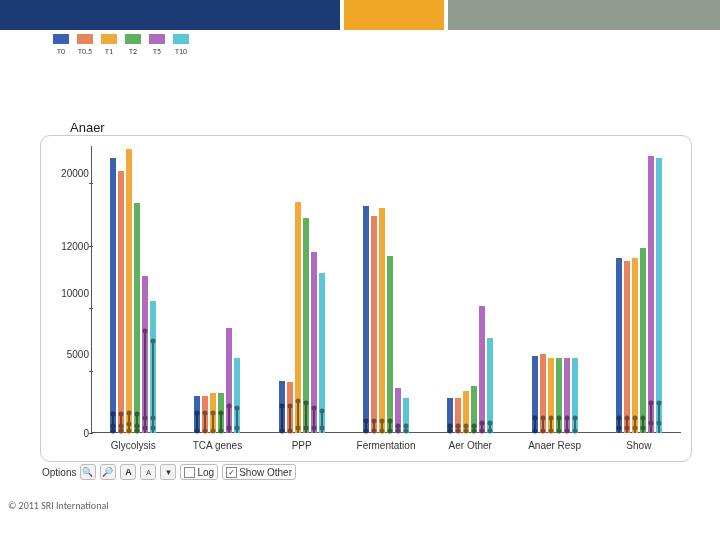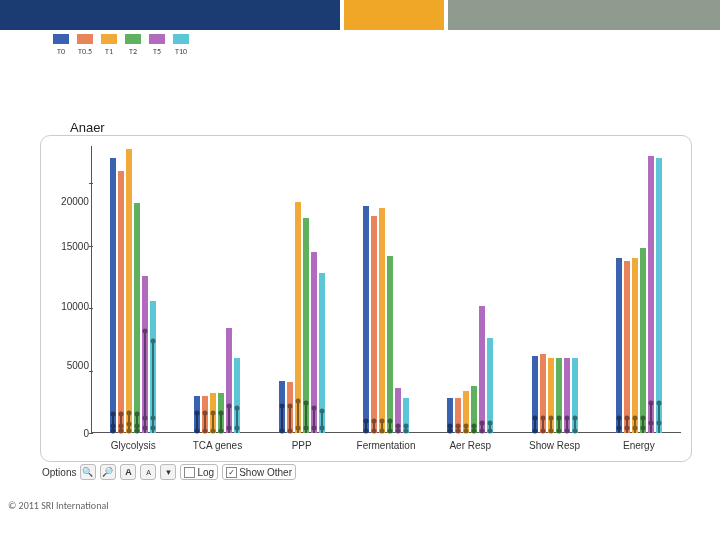--- a/index.html
+++ b/index.html
@@ -455,7 +455,7 @@
     <div class="ytick" style="top: 109.826px;"></div>
     <div class="yaxis-label" style="bottom: 215.174px;">15000</div>
     <div class="ytick" style="top: 47.4348px;"></div>
-    <div class="yaxis-label" style="bottom: 260px; text-align: center;">20000</div>
+    <div class="yaxis-label" style="bottom: 288px; text-align: center;">20000</div>
     <div class="xaxis-label" style="left: 92.1429px;">Glycolysis</div>
     <div class="xaxis-label" style="left: 176.429px;">TCA genes</div>
     <div class="xaxis-label" style="left: 260.714px;">PPP</div>

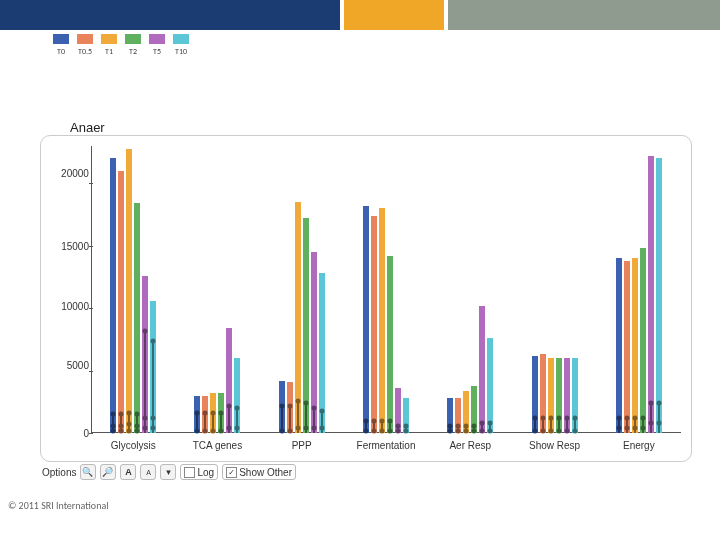--- a/index.html
+++ b/index.html
@@ -453,7 +453,7 @@
     <div class="ytick" style="top: 172.217px;"></div>
     <div class="yaxis-label" style="bottom: 155px;">10000</div>
     <div class="ytick" style="top: 109.826px;"></div>
-    <div class="yaxis-label" style="bottom: 215.174px;">15000</div>
+    <div class="yaxis-label" style="bottom: 215.174px;">12000</div>
     <div class="ytick" style="top: 47.4348px;"></div>
     <div class="yaxis-label" style="bottom: 288px; text-align: center;">20000</div>
     <div class="xaxis-label" style="left: 92.1429px;">Glycolysis</div>

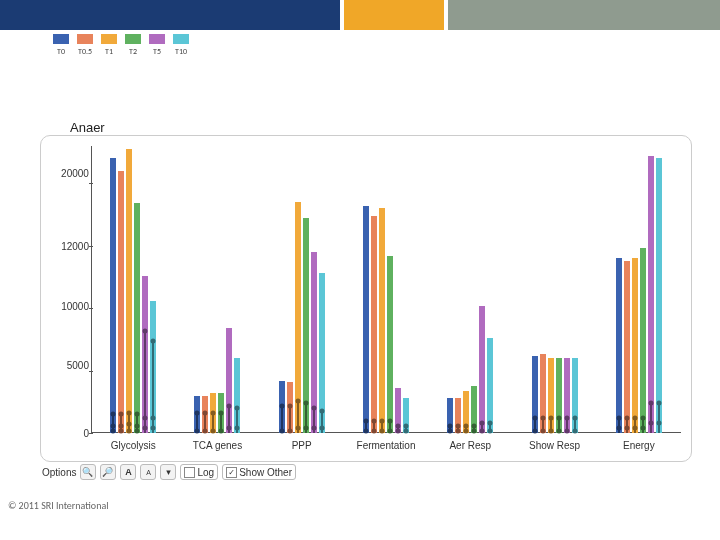--- a/index.html
+++ b/index.html
@@ -451,7 +451,7 @@
     <div class="ytick" style="top: 234.609px;"></div>
     <div class="yaxis-label" style="bottom: 96px;">5000</div>
     <div class="ytick" style="top: 172.217px;"></div>
-    <div class="yaxis-label" style="bottom: 155px;">10000</div>
+    <div class="yaxis-label" style="bottom: 168px;">10000</div>
     <div class="ytick" style="top: 109.826px;"></div>
     <div class="yaxis-label" style="bottom: 215.174px;">12000</div>
     <div class="ytick" style="top: 47.4348px;"></div>

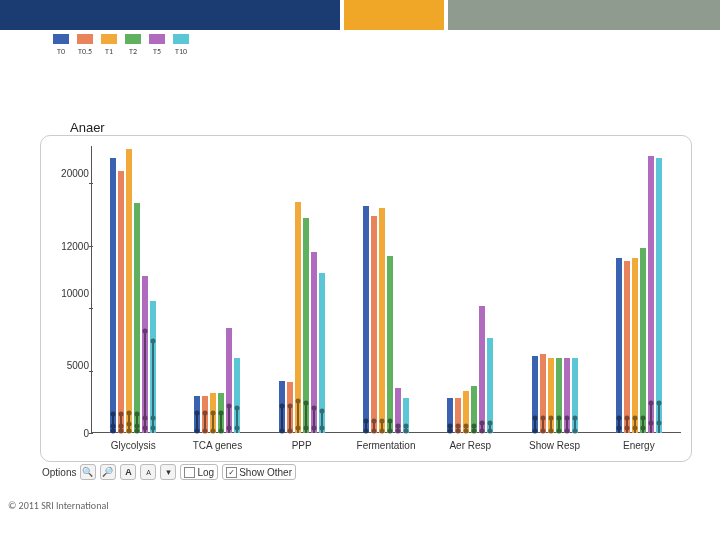--- a/index.html
+++ b/index.html
@@ -449,7 +449,7 @@
 <div class="ytick" style="top: 297px;"></div>
     <div class="yaxis-label" style="bottom: 28px;">0</div>
     <div class="ytick" style="top: 234.609px;"></div>
-    <div class="yaxis-label" style="bottom: 96px;">5000</div>
+    <div class="yaxis-label" style="bottom: 107px;">5000</div>
     <div class="ytick" style="top: 172.217px;"></div>
     <div class="yaxis-label" style="bottom: 168px;">10000</div>
     <div class="ytick" style="top: 109.826px;"></div>

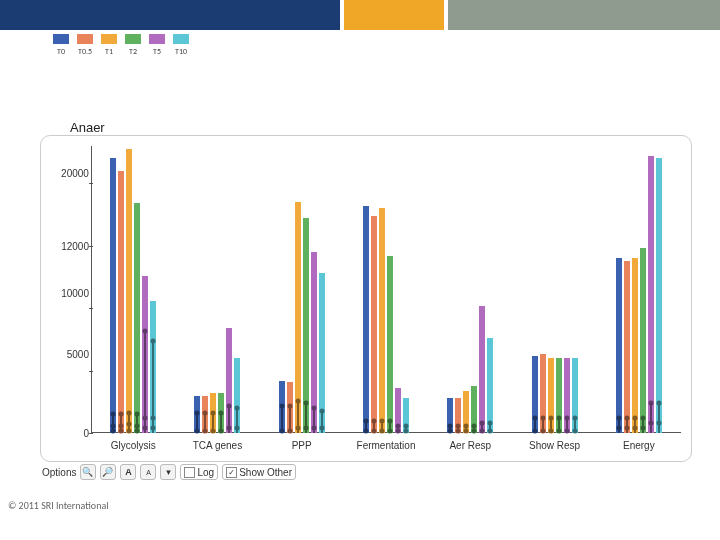--- a/index.html
+++ b/index.html
@@ -460,7 +460,7 @@
     <div class="xaxis-label" style="left: 176.429px;">TCA genes</div>
     <div class="xaxis-label" style="left: 260.714px;">PPP</div>
     <div class="xaxis-label" style="left: 345px;">Fermentation</div>
-    <div class="xaxis-label" style="left: 429.286px;">Aer Resp</div>
+    <div class="xaxis-label" style="left: 429.286px;">Aer Other</div>
     <div class="xaxis-label" style="left: 513.571px;">Show Resp</div>
     <div class="xaxis-label" style="left: 597.857px;">Energy</div>
   </div>

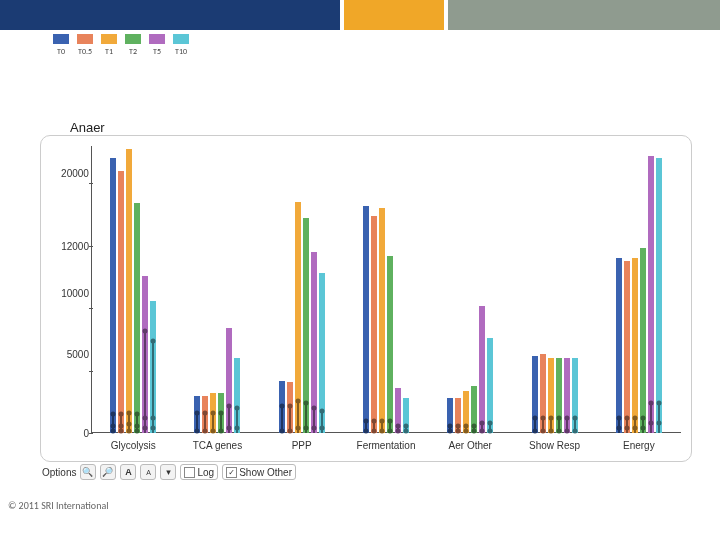--- a/index.html
+++ b/index.html
@@ -461,7 +461,7 @@
     <div class="xaxis-label" style="left: 260.714px;">PPP</div>
     <div class="xaxis-label" style="left: 345px;">Fermentation</div>
     <div class="xaxis-label" style="left: 429.286px;">Aer Other</div>
-    <div class="xaxis-label" style="left: 513.571px;">Show Resp</div>
+    <div class="xaxis-label" style="left: 513.571px;">Anaer Resp</div>
     <div class="xaxis-label" style="left: 597.857px;">Energy</div>
   </div>
 

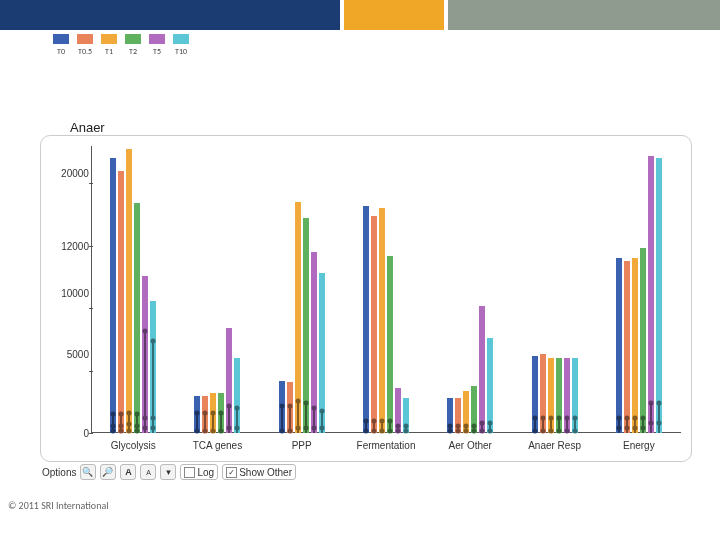--- a/index.html
+++ b/index.html
@@ -462,7 +462,7 @@
     <div class="xaxis-label" style="left: 345px;">Fermentation</div>
     <div class="xaxis-label" style="left: 429.286px;">Aer Other</div>
     <div class="xaxis-label" style="left: 513.571px;">Anaer Resp</div>
-    <div class="xaxis-label" style="left: 597.857px;">Energy</div>
+    <div class="xaxis-label" style="left: 597.857px;">Show</div>
   </div>
 
 <div class="options-bar">

